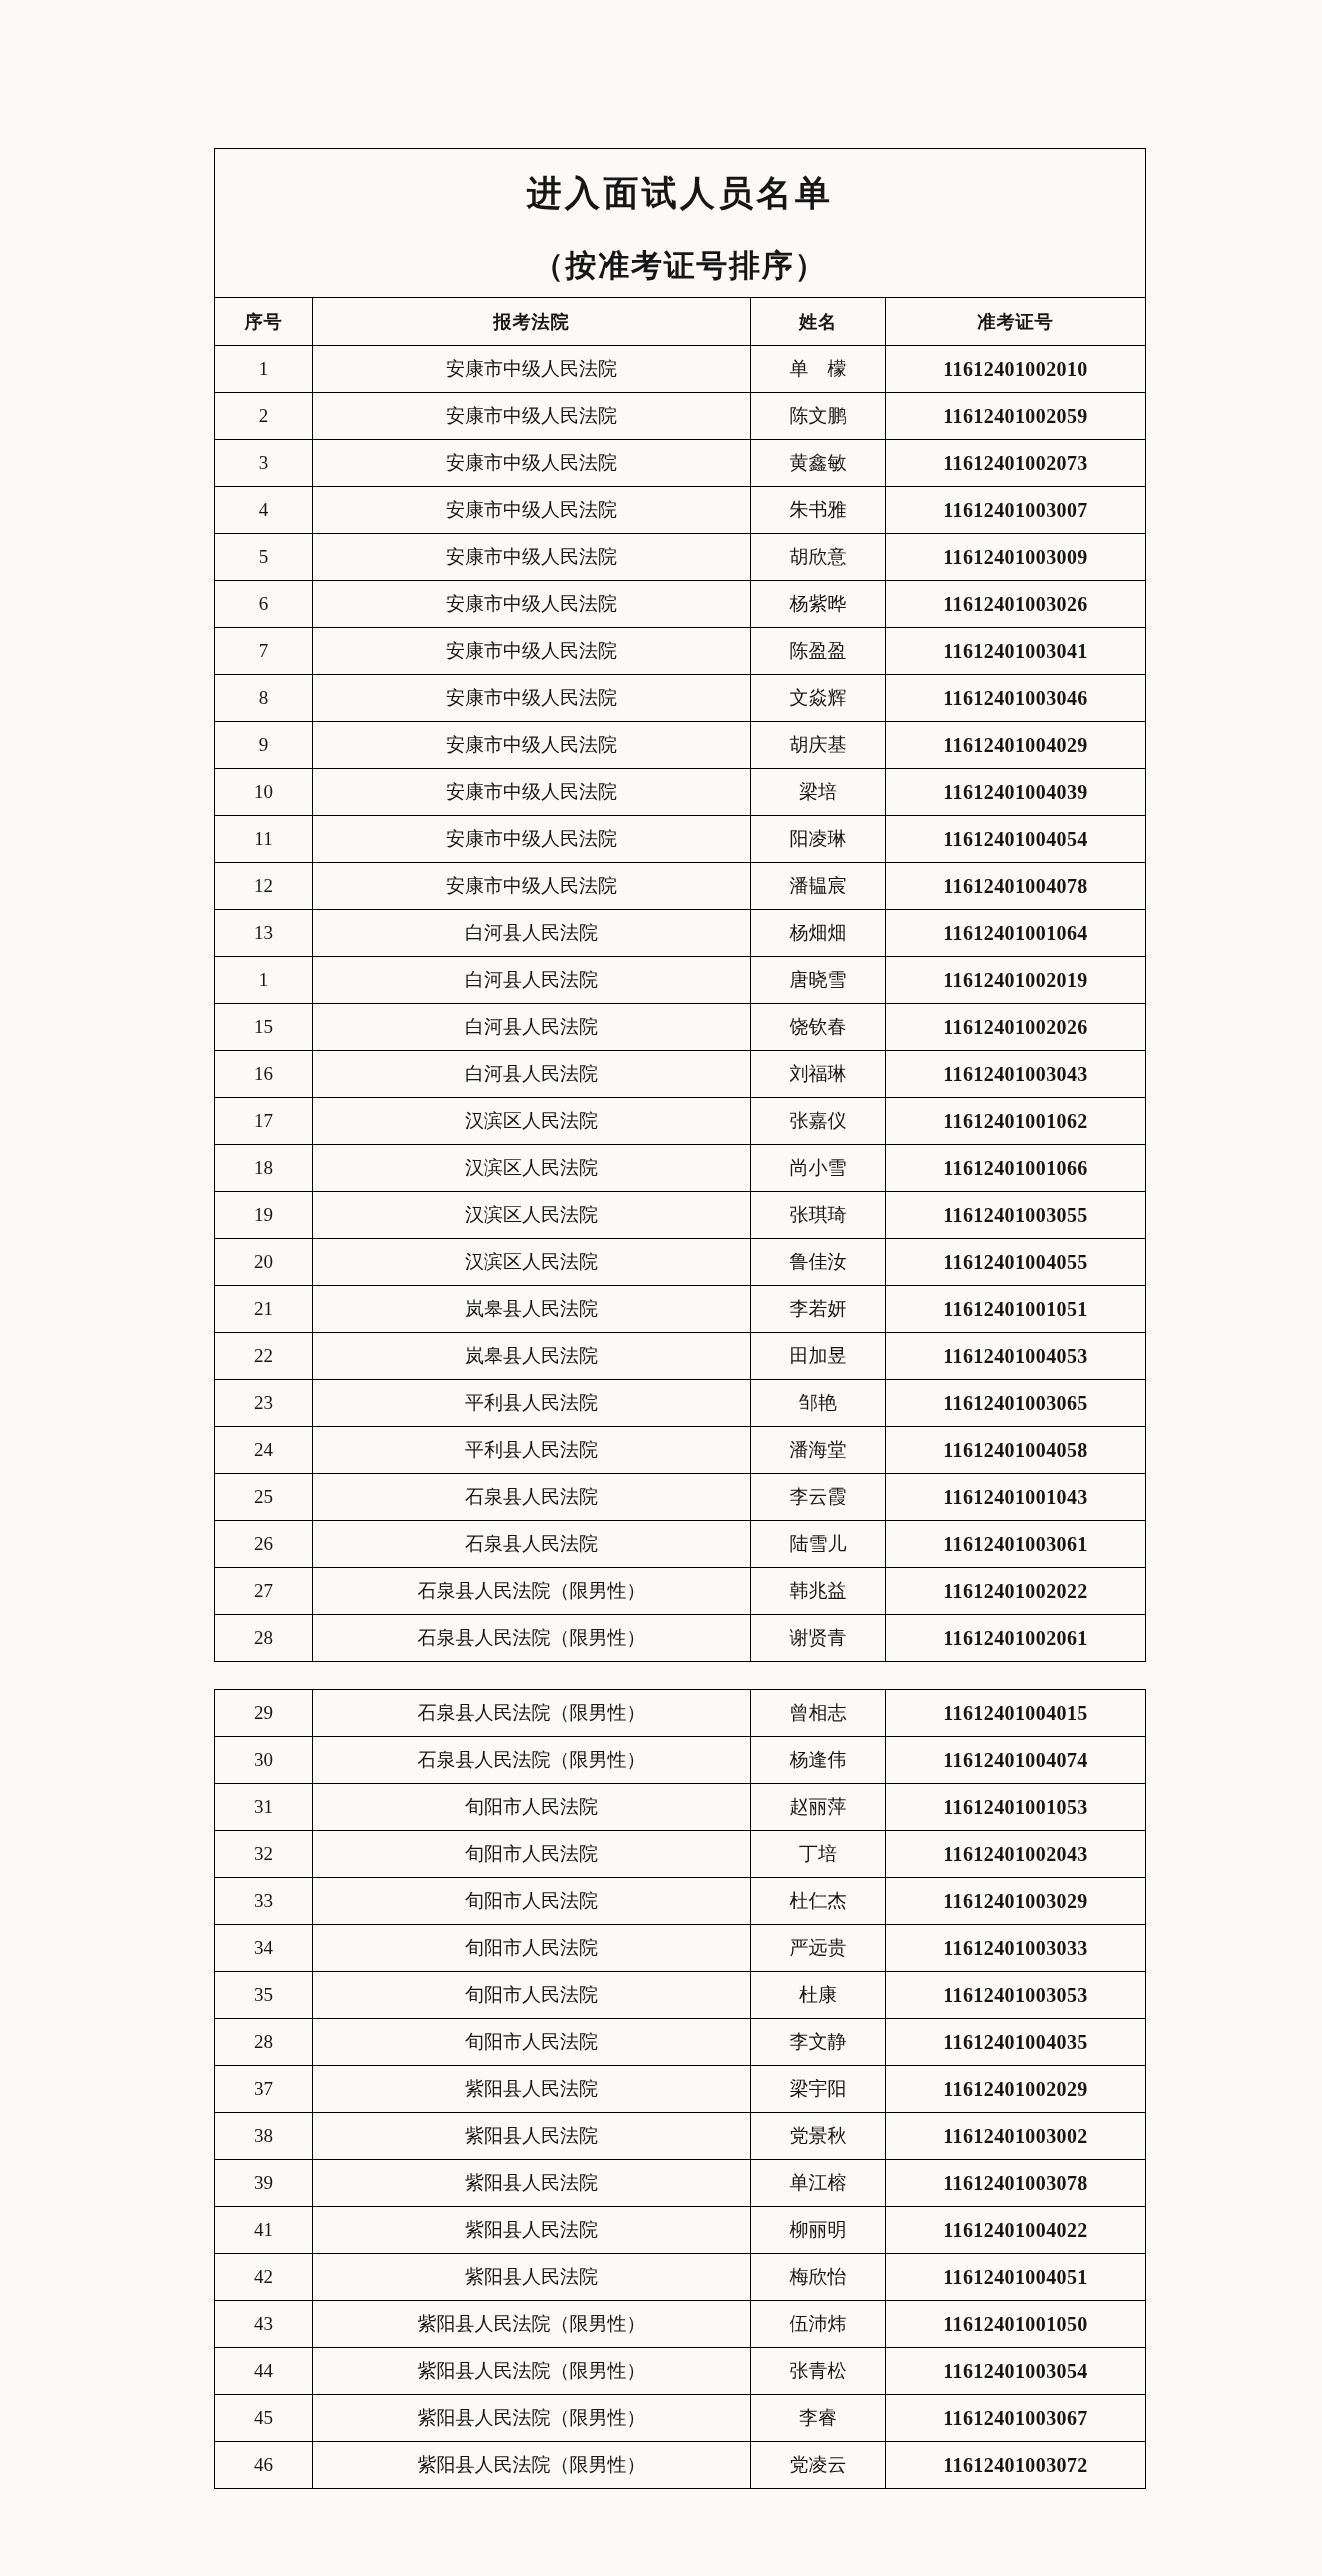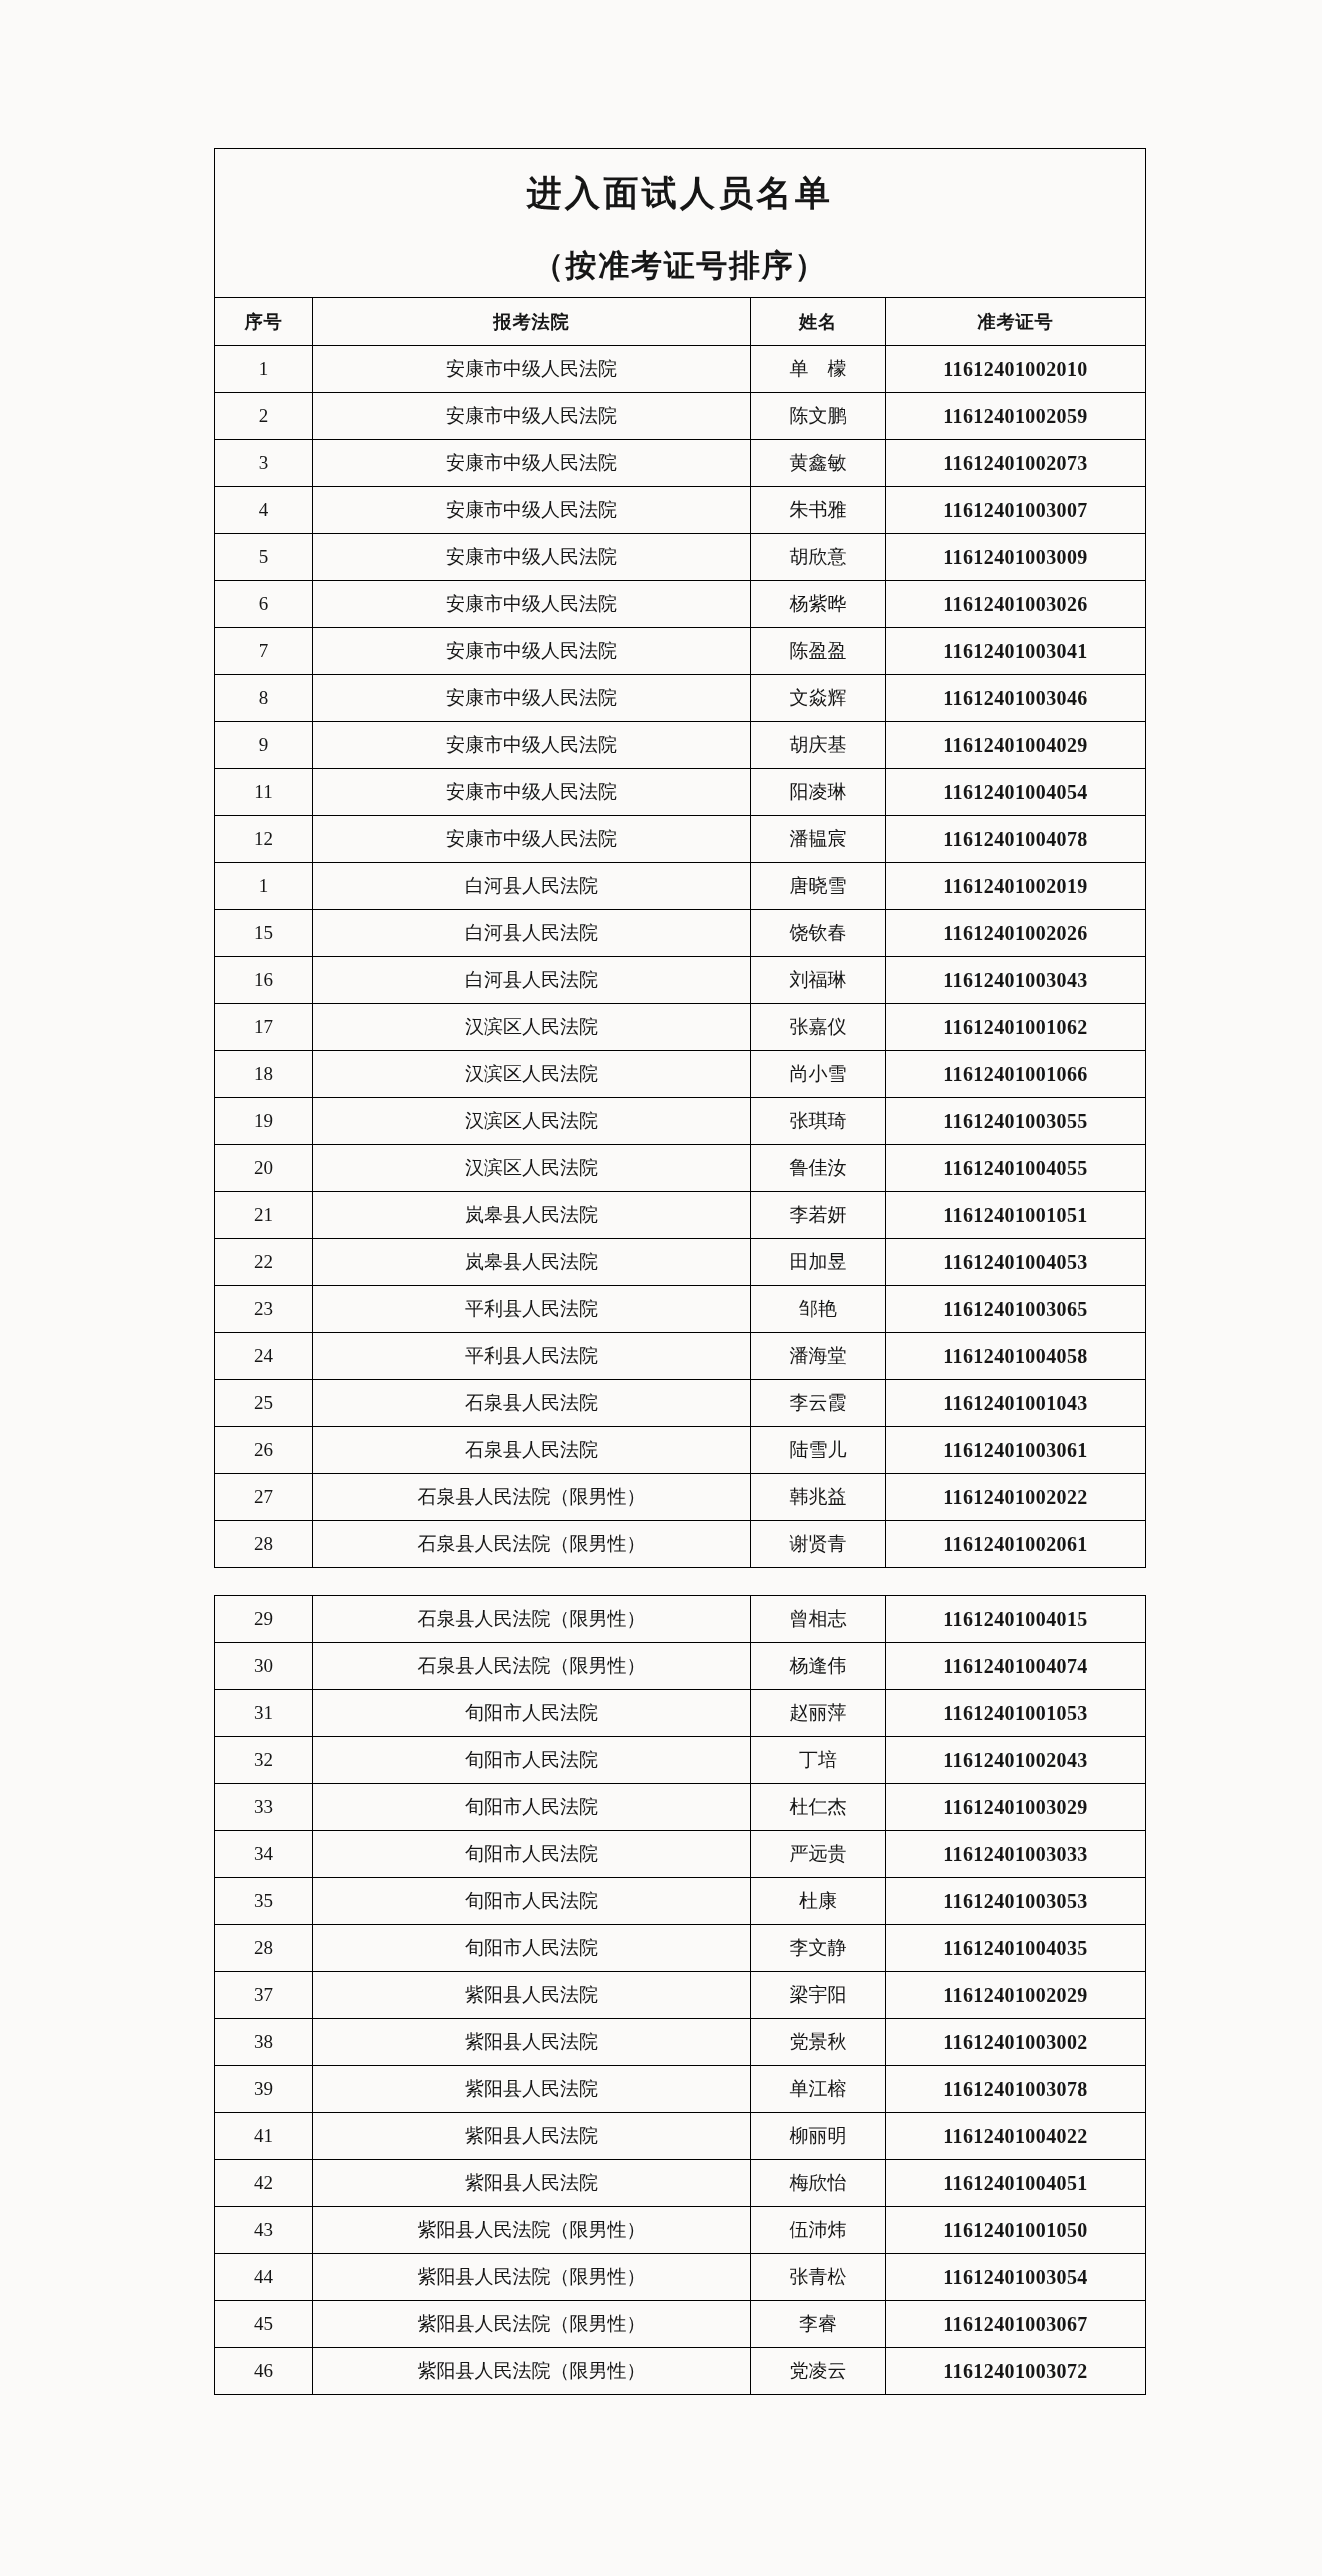--- a/index.html
+++ b/index.html
@@ -144,6 +144,12 @@
           <td class="num">11612401004029</td>
         </tr>
         <tr class="row">
+          <td>10</td>
+          <td>安康市中级人民法院</td>
+          <td>梁培</td>
+          <td class="num">11612401004039</td>
+        </tr>
+        <tr class="row">
           <td>11</td>
           <td>安康市中级人民法院</td>
           <td>阳凌琳</td>

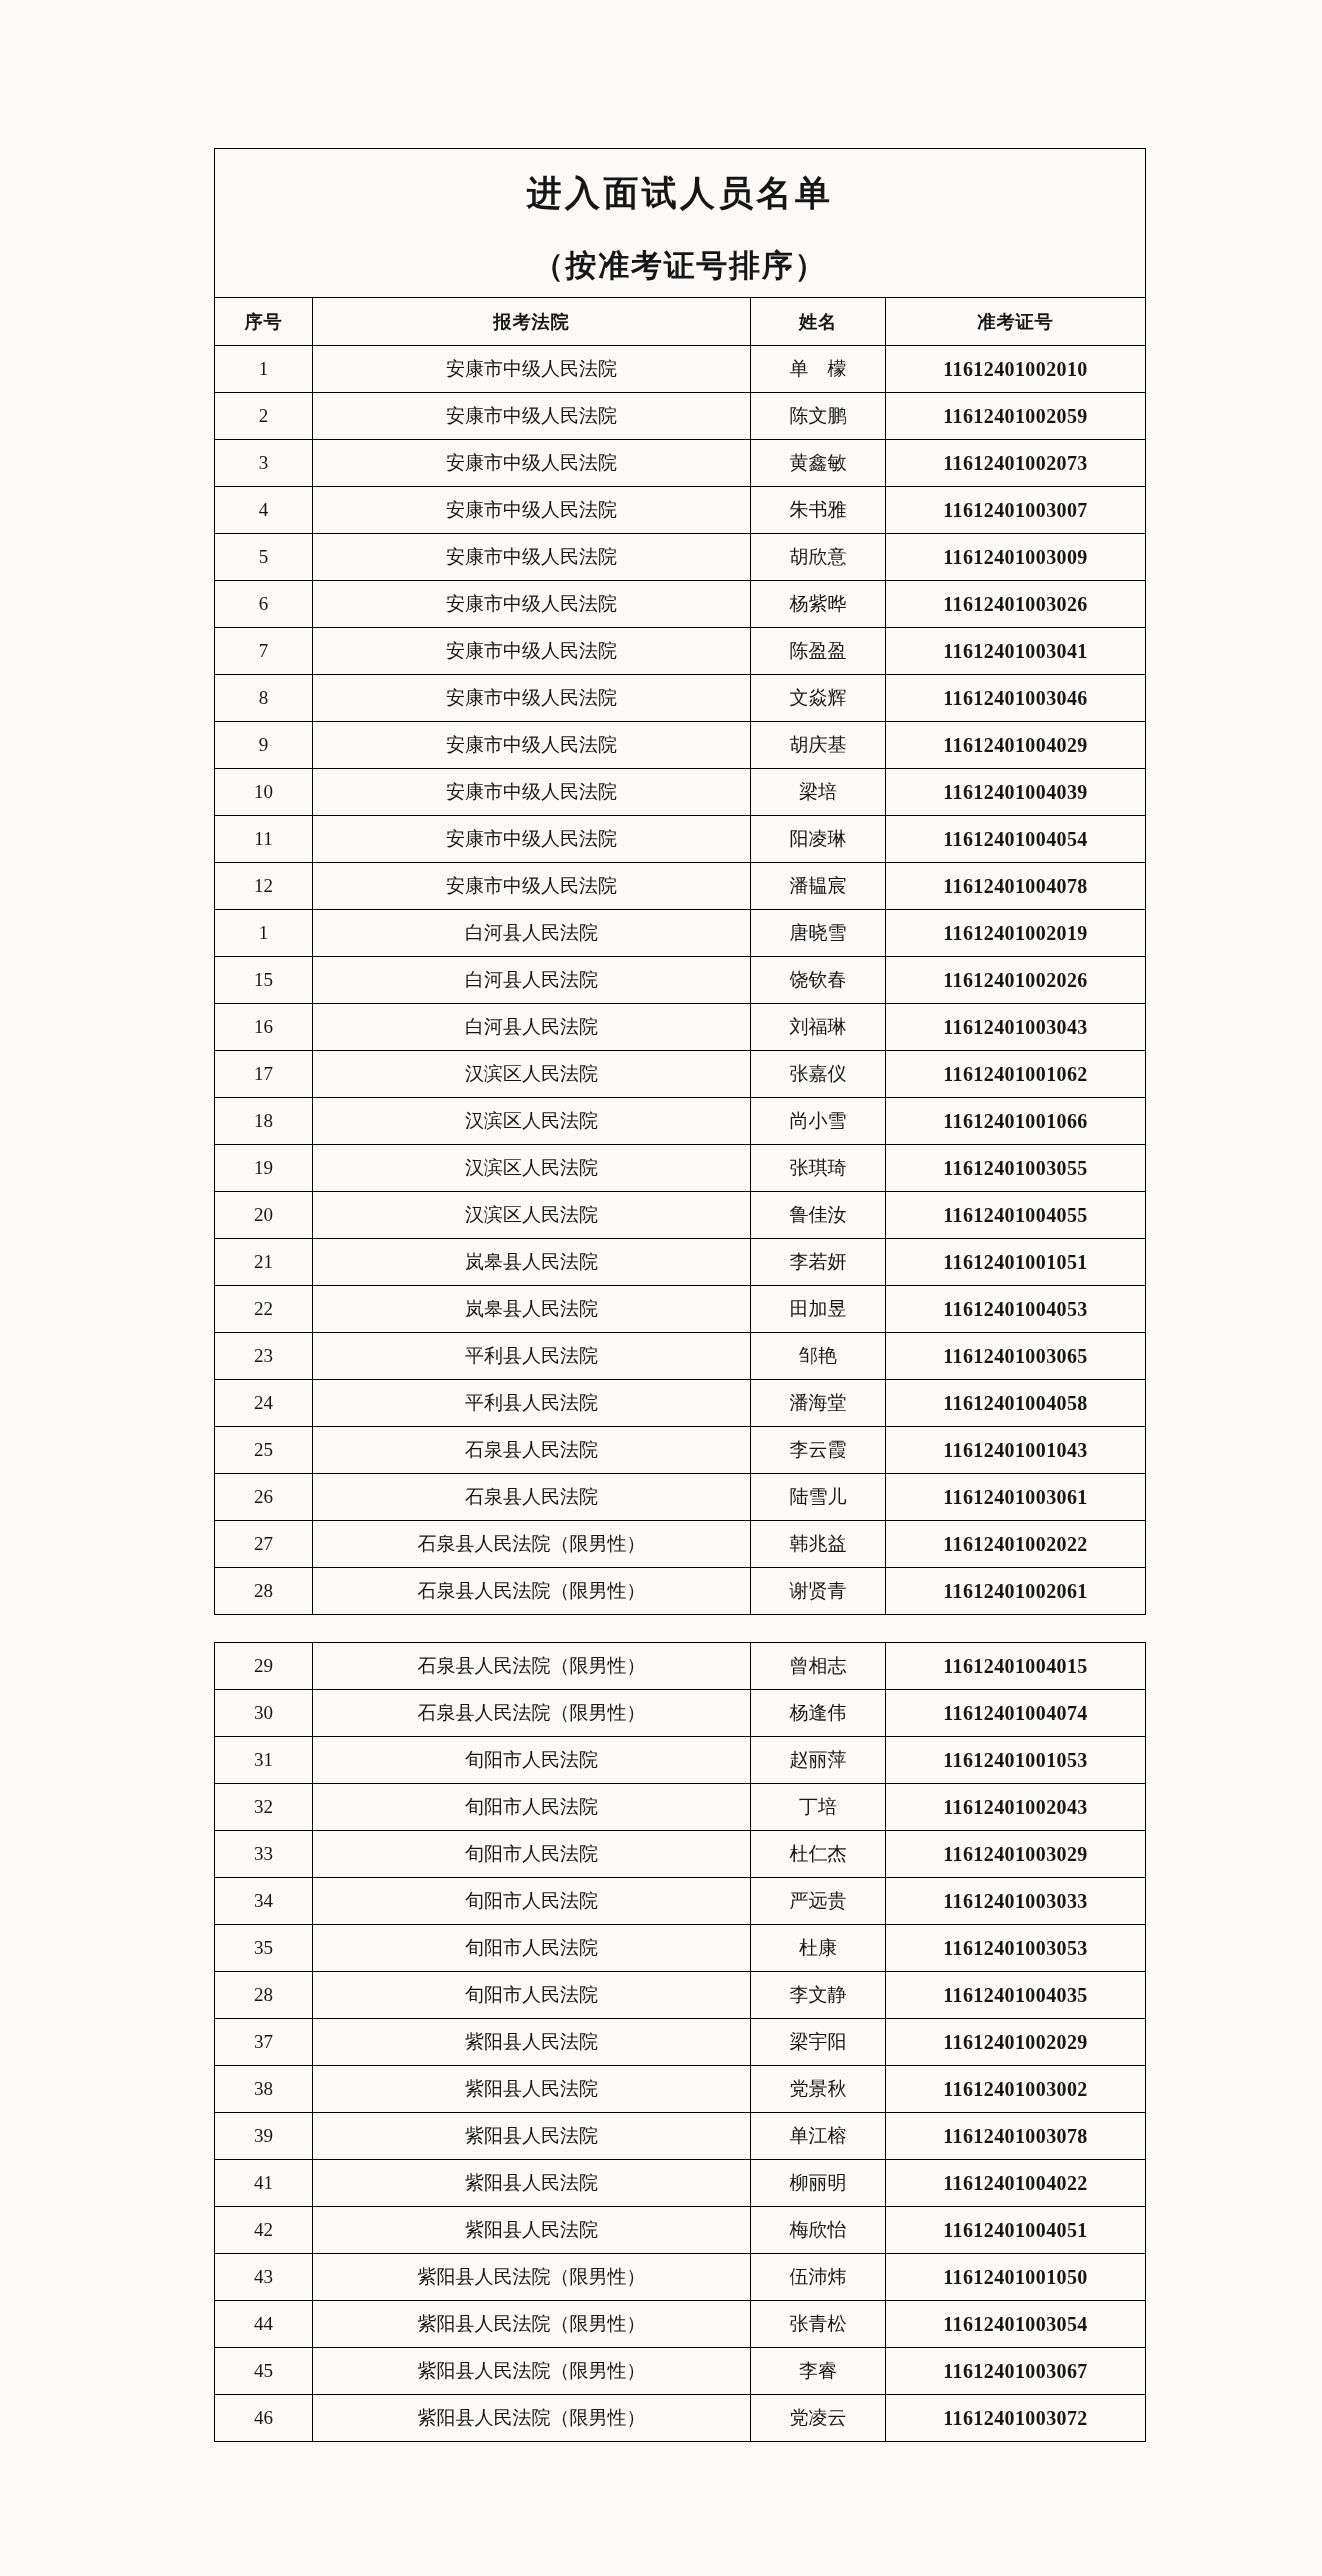--- a/index.html
+++ b/index.html
@@ -162,6 +162,12 @@
           <td class="num">11612401004078</td>
         </tr>
         <tr class="row">
+          <td>13</td>
+          <td>白河县人民法院</td>
+          <td>杨畑畑</td>
+          <td class="num">11612401001064</td>
+        </tr>
+        <tr class="row">
           <td>1</td>
           <td>白河县人民法院</td>
           <td>唐晓雪</td>

